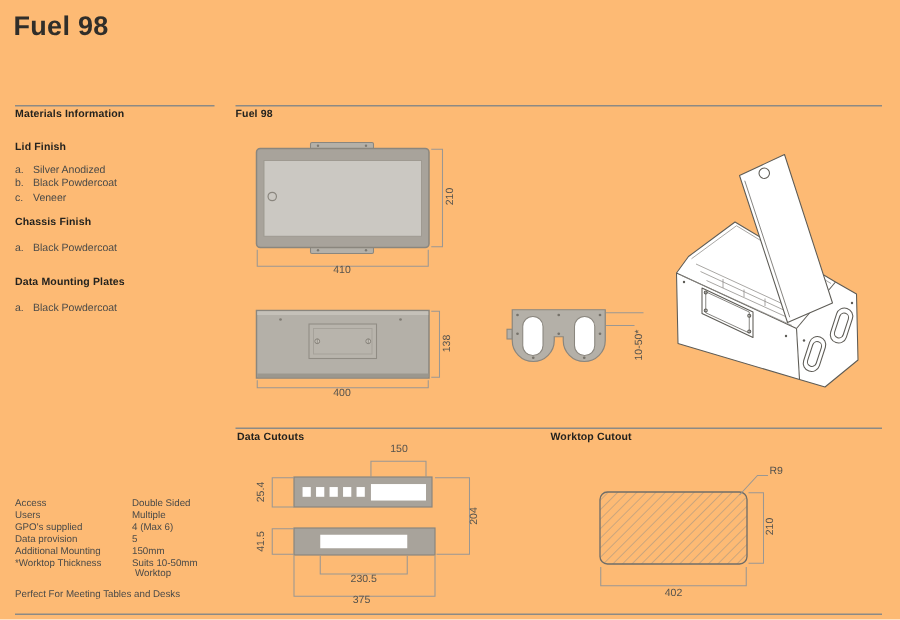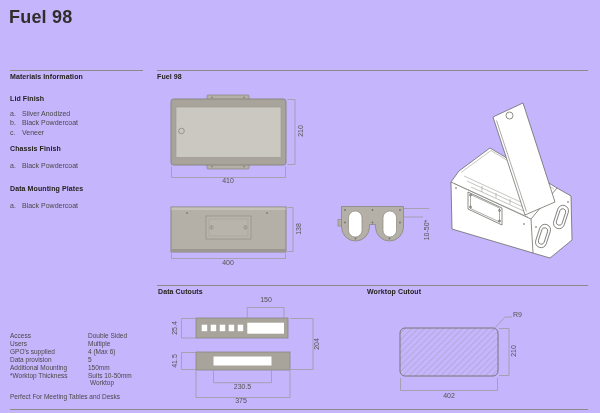--- a/index.html
+++ b/index.html
@@ -3,7 +3,7 @@
 <meta charset="utf-8">
 <style>
   html,body{margin:0;padding:0;background:#fff;}
-  .page{position:relative;width:600px;height:413px;background:#c4b5fd;
+  .page{position:relative;width:600px;height:413px;background:#fdba74;
         font-family:"Liberation Sans",sans-serif;overflow:hidden;color:#4a4a48;}
   .rule{position:absolute;height:1px;background:#8c8a85;}
   .title{position:absolute;left:9px;top:7px;font-size:18px;font-weight:bold;

